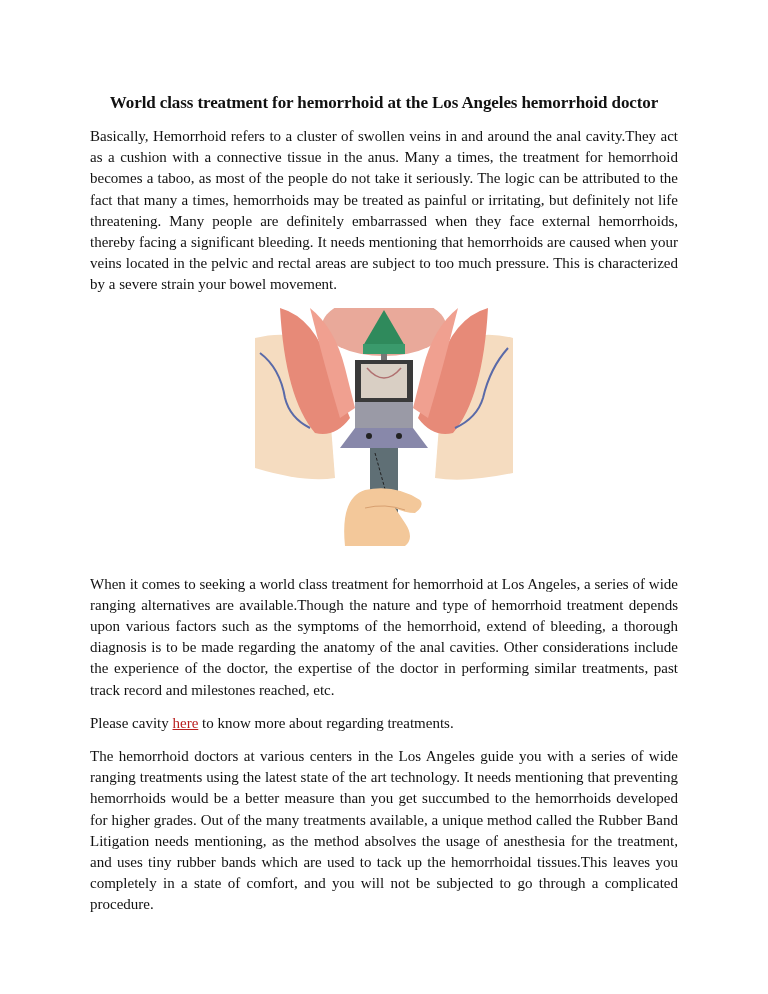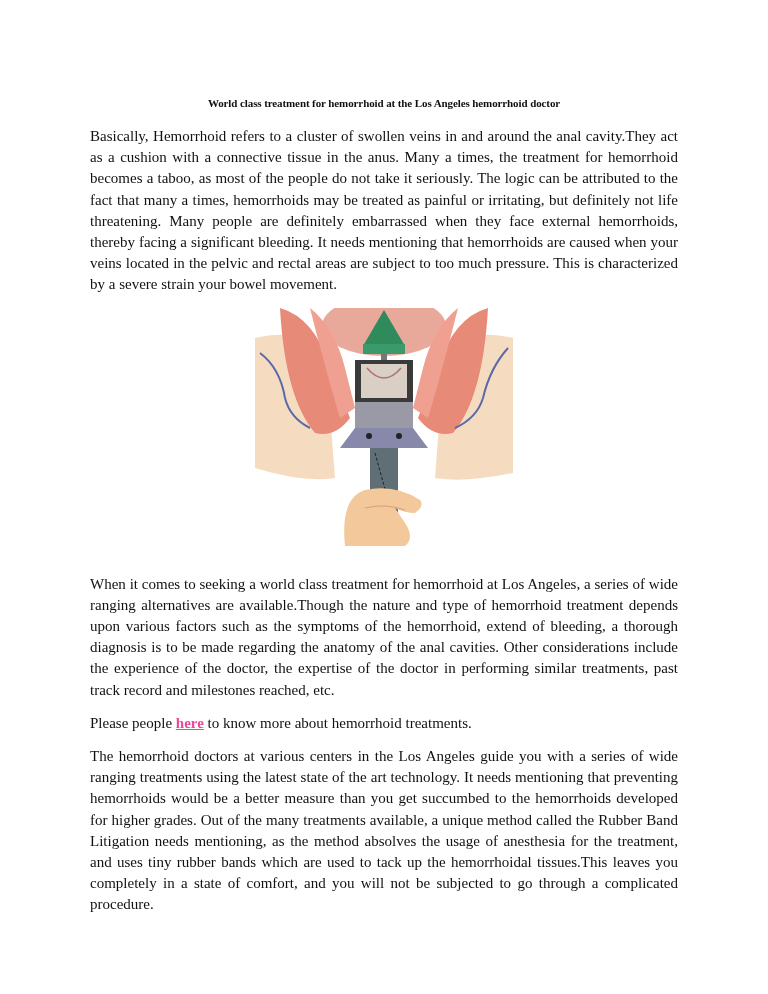--- a/index.html
+++ b/index.html
@@ -9,7 +9,7 @@
       font-family: "Liberation Serif", serif; color: #111111;
     }
     h1 {
-      font-size: 11px; font-weight: bold; text-align: center;
+      font-size: 17px; font-weight: bold; text-align: center;
       margin: 0 0 10px 0; line-height: 26px; letter-spacing: -0.1px;
     }
     p {

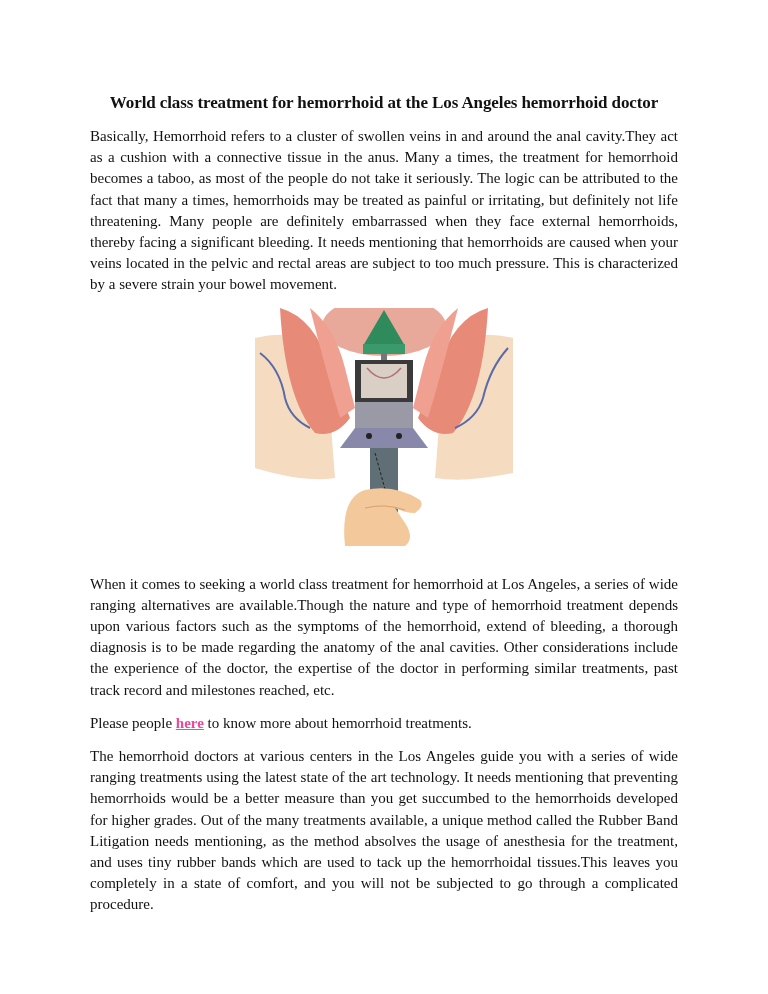--- a/index.html
+++ b/index.html
@@ -72,7 +72,7 @@
 
   <p>When it comes to seeking a world class treatment for hemorrhoid at Los Angeles, a series of wide ranging alternatives are available.Though the nature and type of hemorrhoid treatment depends upon various factors such as the symptoms of the hemorrhoid, extend of bleeding, a thorough diagnosis is to be made regarding the anatomy of the anal cavities. Other considerations include the experience of the doctor, the expertise of the doctor in performing similar treatments, past track record and milestones reached, etc.</p>
 
-  <p><span>Please people </span><a href="#">here</a><span> to know more about hemorrhoid treatments.</span></p>
+  <p><span>Please cavity </span><a href="#">here</a><span> to know more about hemorrhoid treatments.</span></p>
 
   <p>The hemorrhoid doctors at various centers in the Los Angeles guide you with a series of wide ranging treatments using the latest state of the art technology. It needs mentioning that preventing hemorrhoids would be a better measure than you get succumbed to the hemorrhoids developed for higher grades. Out of the many treatments available, a unique method called the Rubber Band Litigation needs mentioning, as the method absolves the usage of anesthesia for the treatment, and uses tiny rubber bands which are used to tack up the hemorrhoidal tissues.This leaves you completely in a state of comfort, and you will not be subjected to go through a complicated procedure.</p>
 </div>

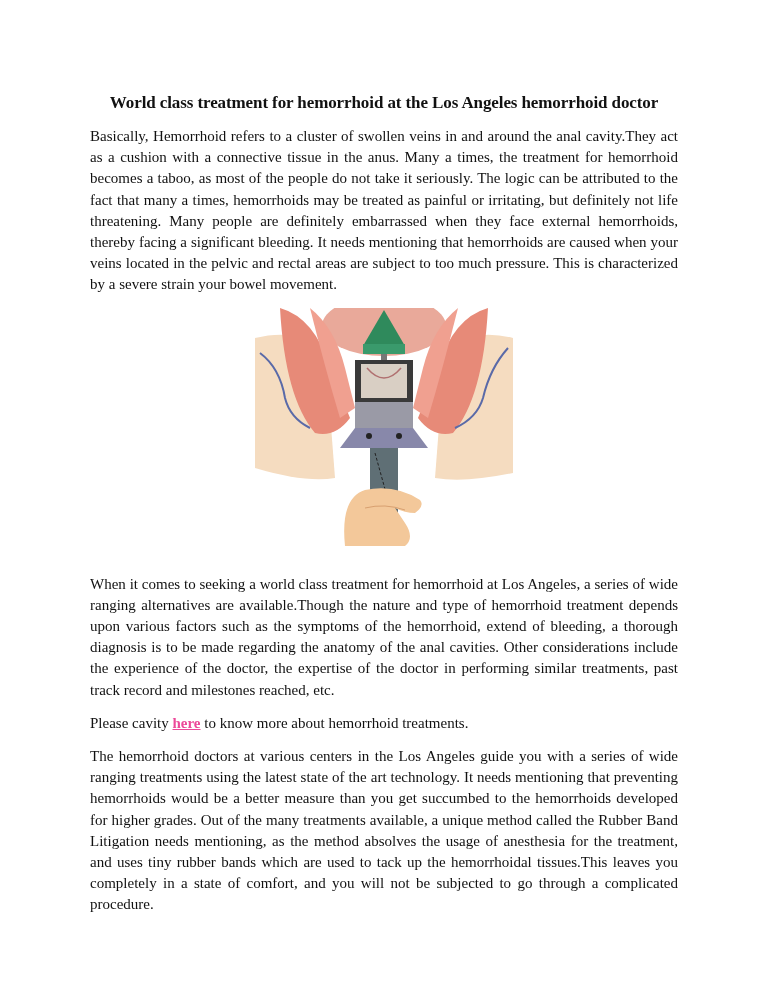--- a/index.html
+++ b/index.html
@@ -16,7 +16,7 @@
       font-size: 15px; line-height: 21.2px; text-align: justify;
       margin: 0 0 12px 0;
     }
-    a { color: #ec4899; font-weight: bold; text-decoration: underline; }
+    a { color: #b91c1c; font-weight: normal; text-decoration: underline; }
     .figure {
       width: 258px; height: 238px; margin: 0 auto; position: relative;
       margin-top: 0px; margin-bottom: 28px;

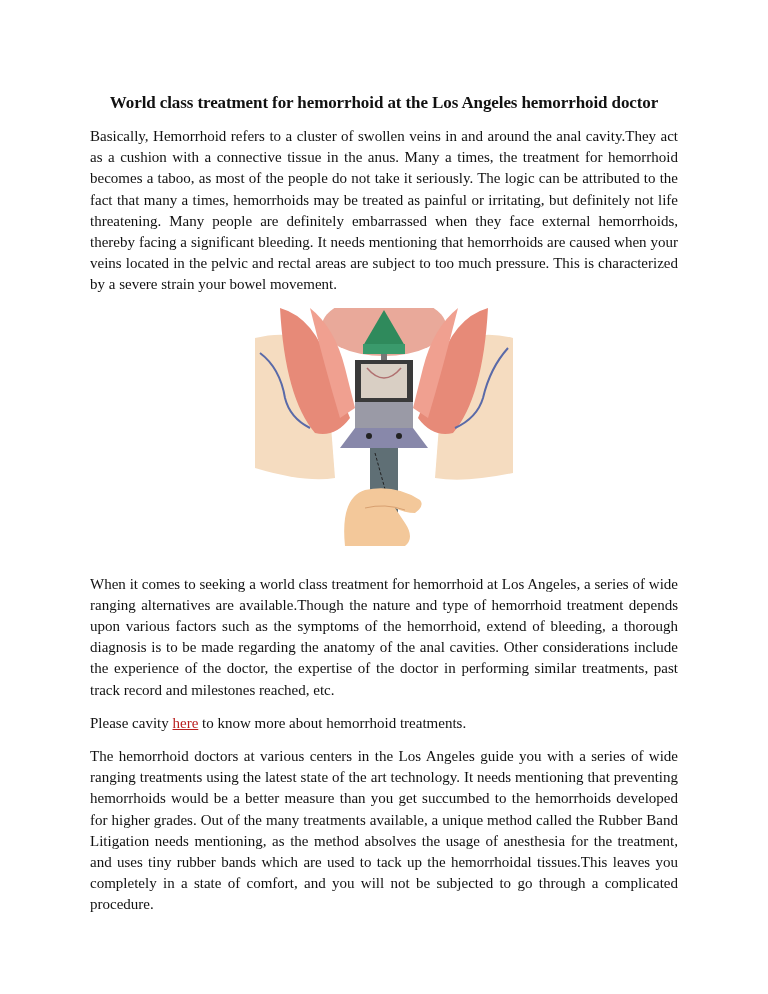--- a/index.html
+++ b/index.html
@@ -72,7 +72,7 @@
 
   <p>When it comes to seeking a world class treatment for hemorrhoid at Los Angeles, a series of wide ranging alternatives are available.Though the nature and type of hemorrhoid treatment depends upon various factors such as the symptoms of the hemorrhoid, extend of bleeding, a thorough diagnosis is to be made regarding the anatomy of the anal cavities. Other considerations include the experience of the doctor, the expertise of the doctor in performing similar treatments, past track record and milestones reached, etc.</p>
 
-  <p><span>Please cavity </span><a href="#">here</a><span> to know more about hemorrhoid treatments.</span></p>
+  <p><span>Please cavity </span><a href="#">here</a><span> to know more about regarding treatments.</span></p>
 
   <p>The hemorrhoid doctors at various centers in the Los Angeles guide you with a series of wide ranging treatments using the latest state of the art technology. It needs mentioning that preventing hemorrhoids would be a better measure than you get succumbed to the hemorrhoids developed for higher grades. Out of the many treatments available, a unique method called the Rubber Band Litigation needs mentioning, as the method absolves the usage of anesthesia for the treatment, and uses tiny rubber bands which are used to tack up the hemorrhoidal tissues.This leaves you completely in a state of comfort, and you will not be subjected to go through a complicated procedure.</p>
 </div>

